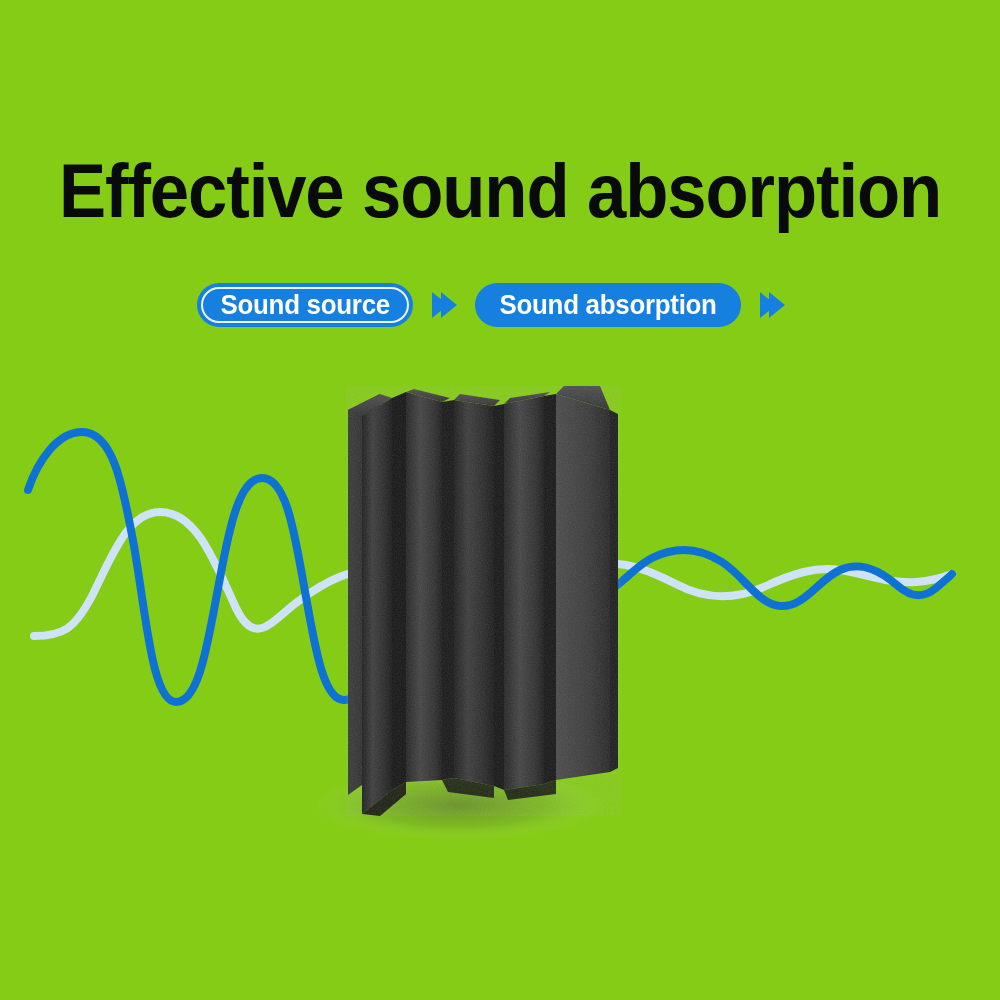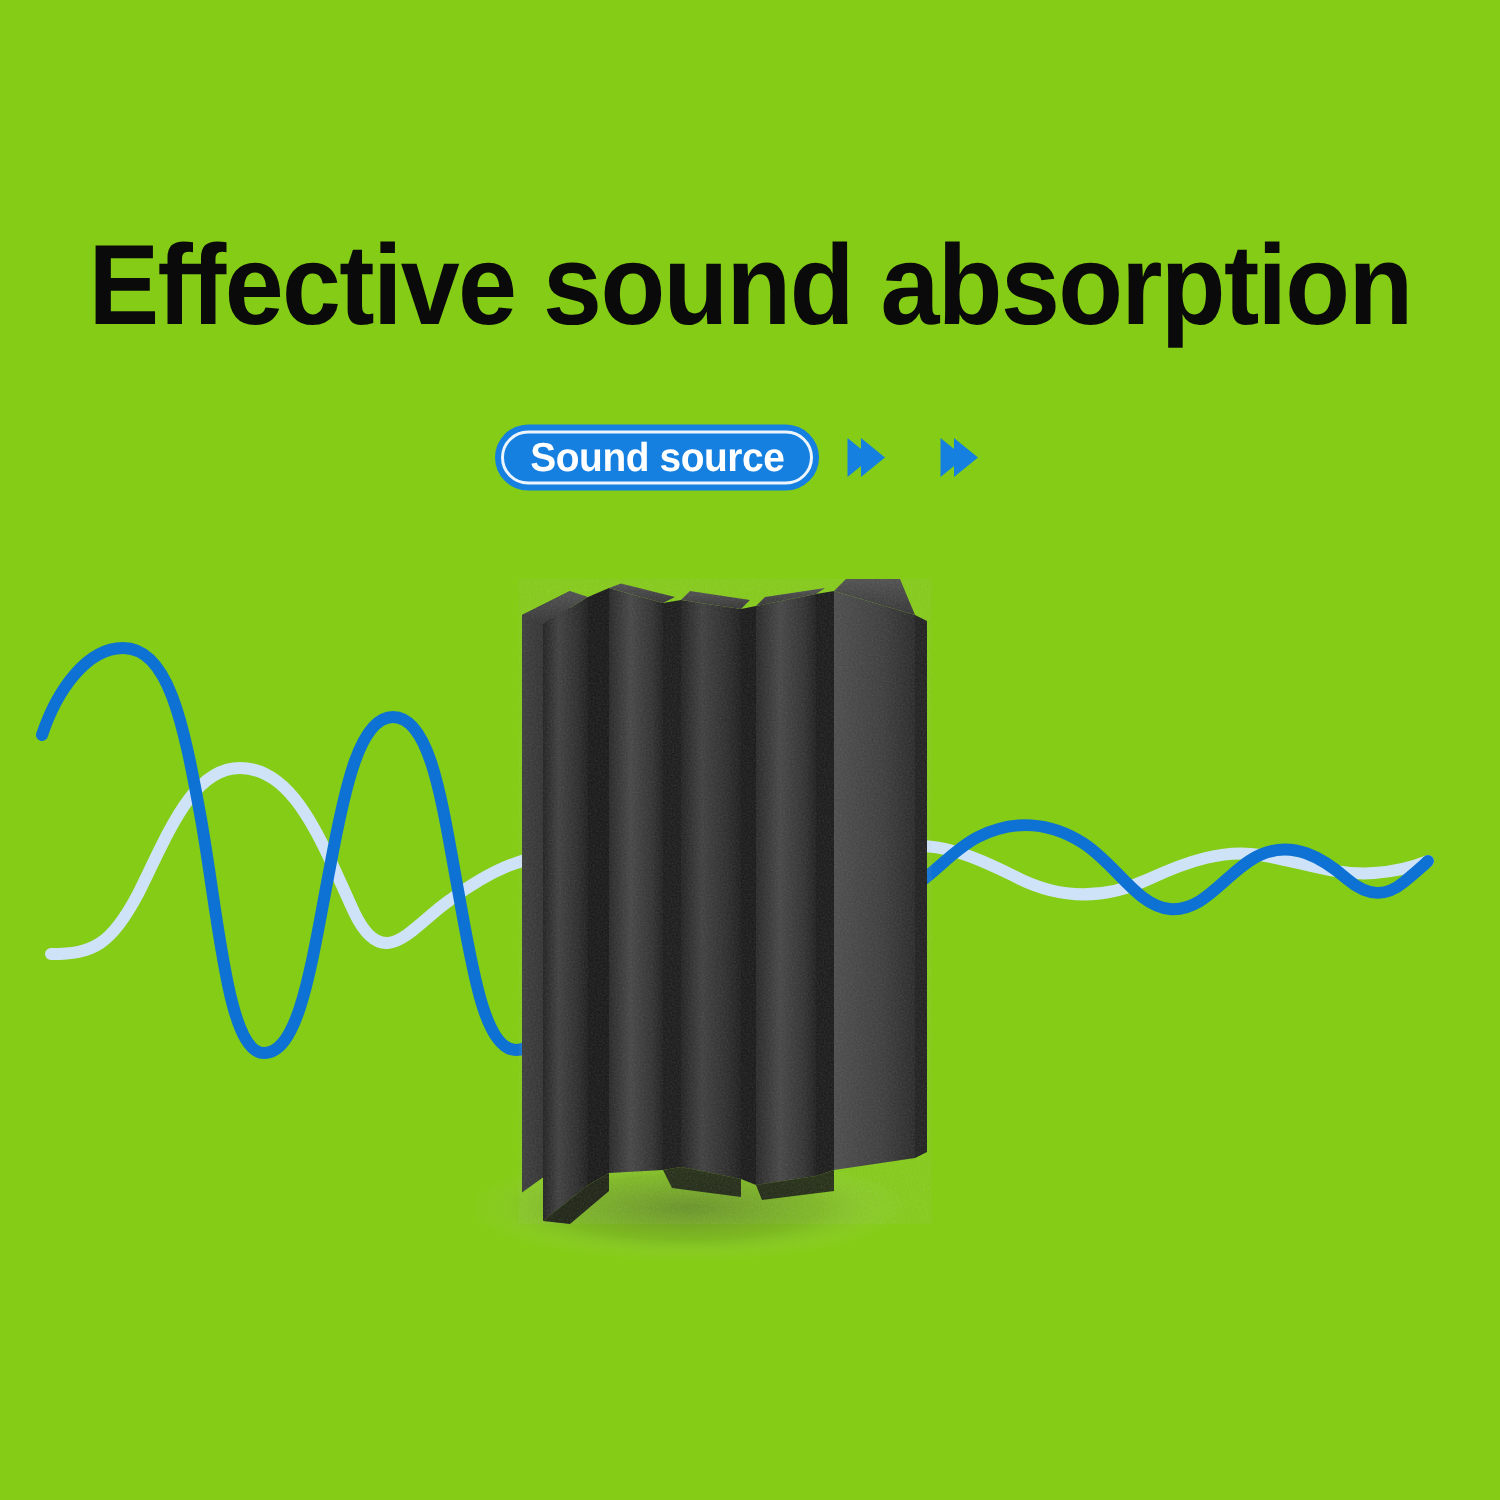--- a/index.html
+++ b/index.html
@@ -148,6 +148,9 @@
       <span class="chev c2"></span>
     </div>
 
+    <div class="pill">
+      <span class="pill-label">Sound absorption</span>
+    </div>
 
     <div class="arrow">
       <span class="chev c1"></span>

